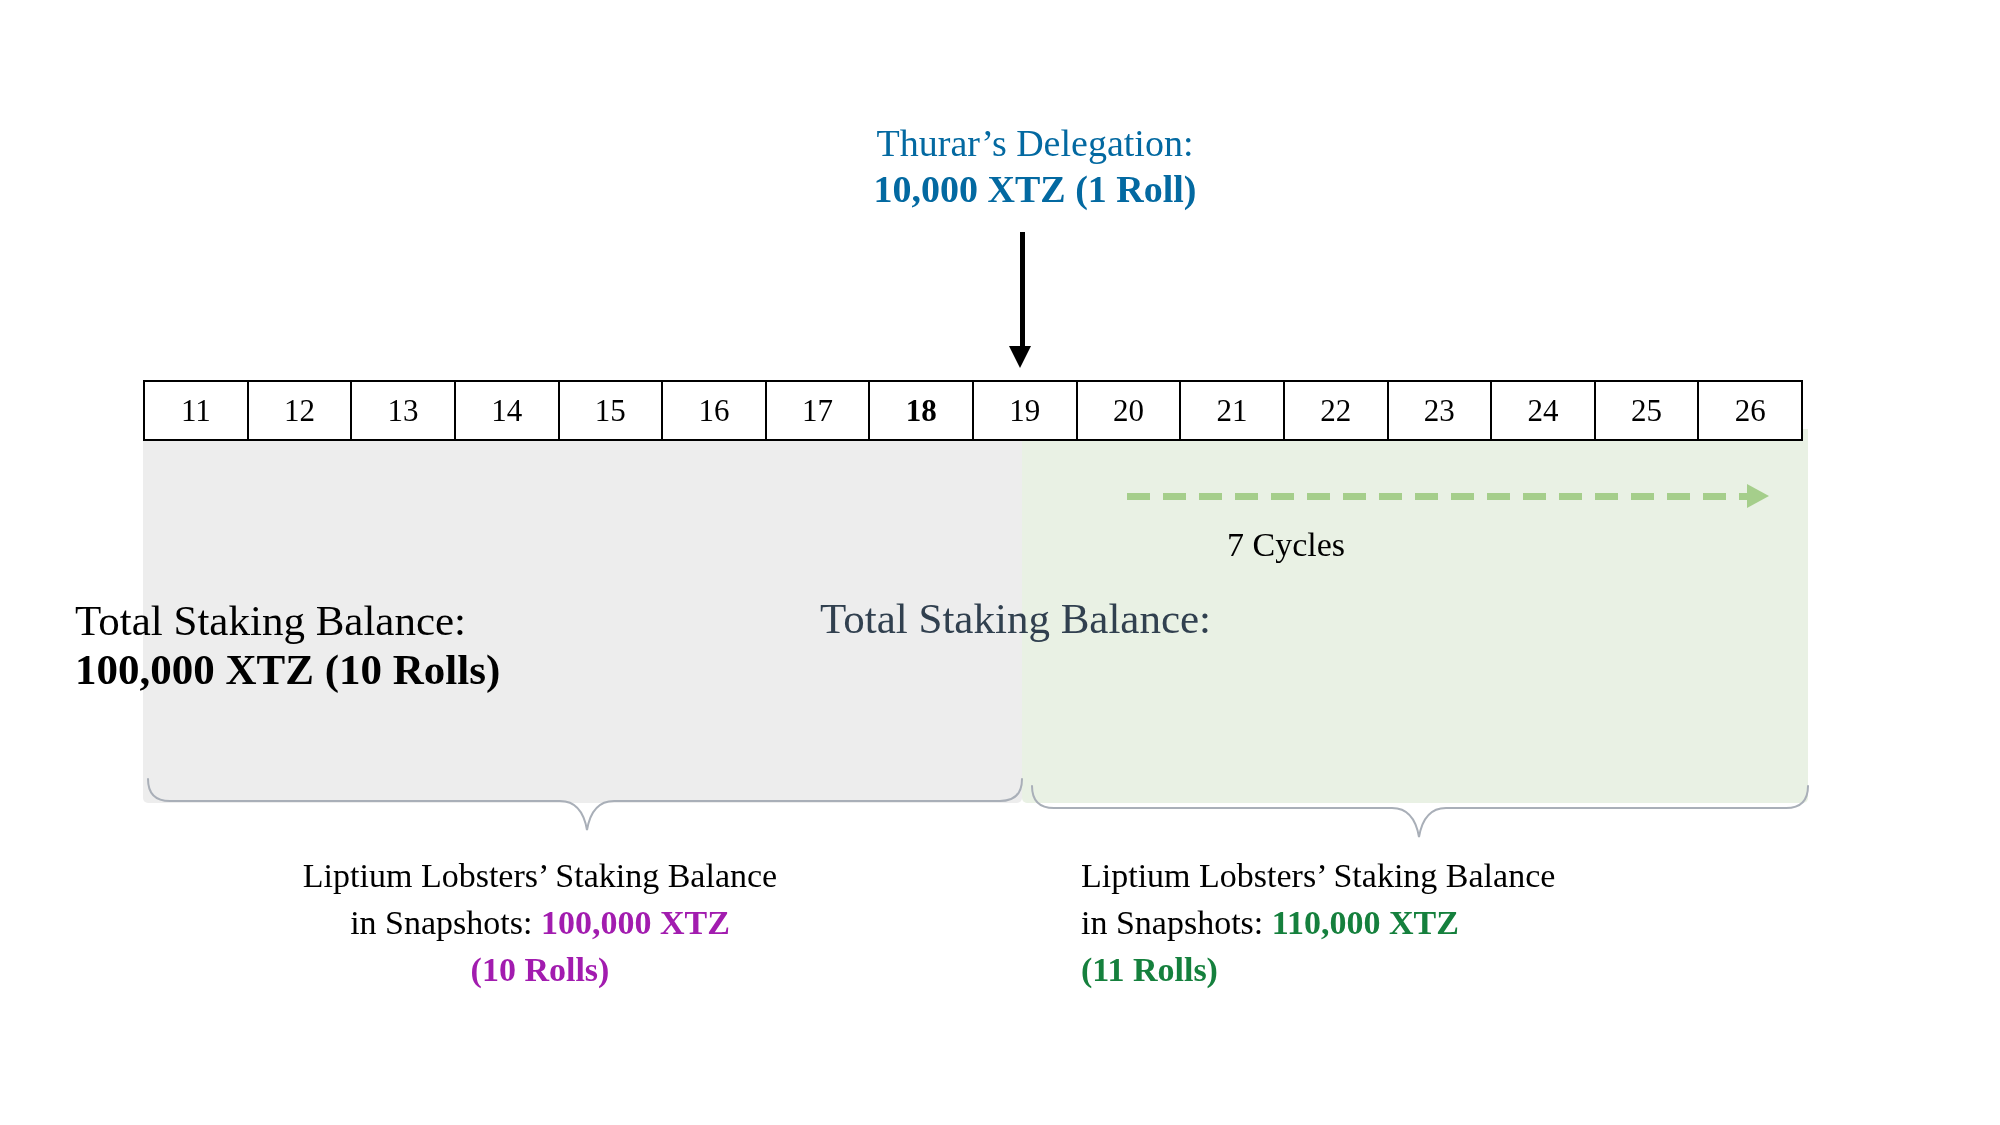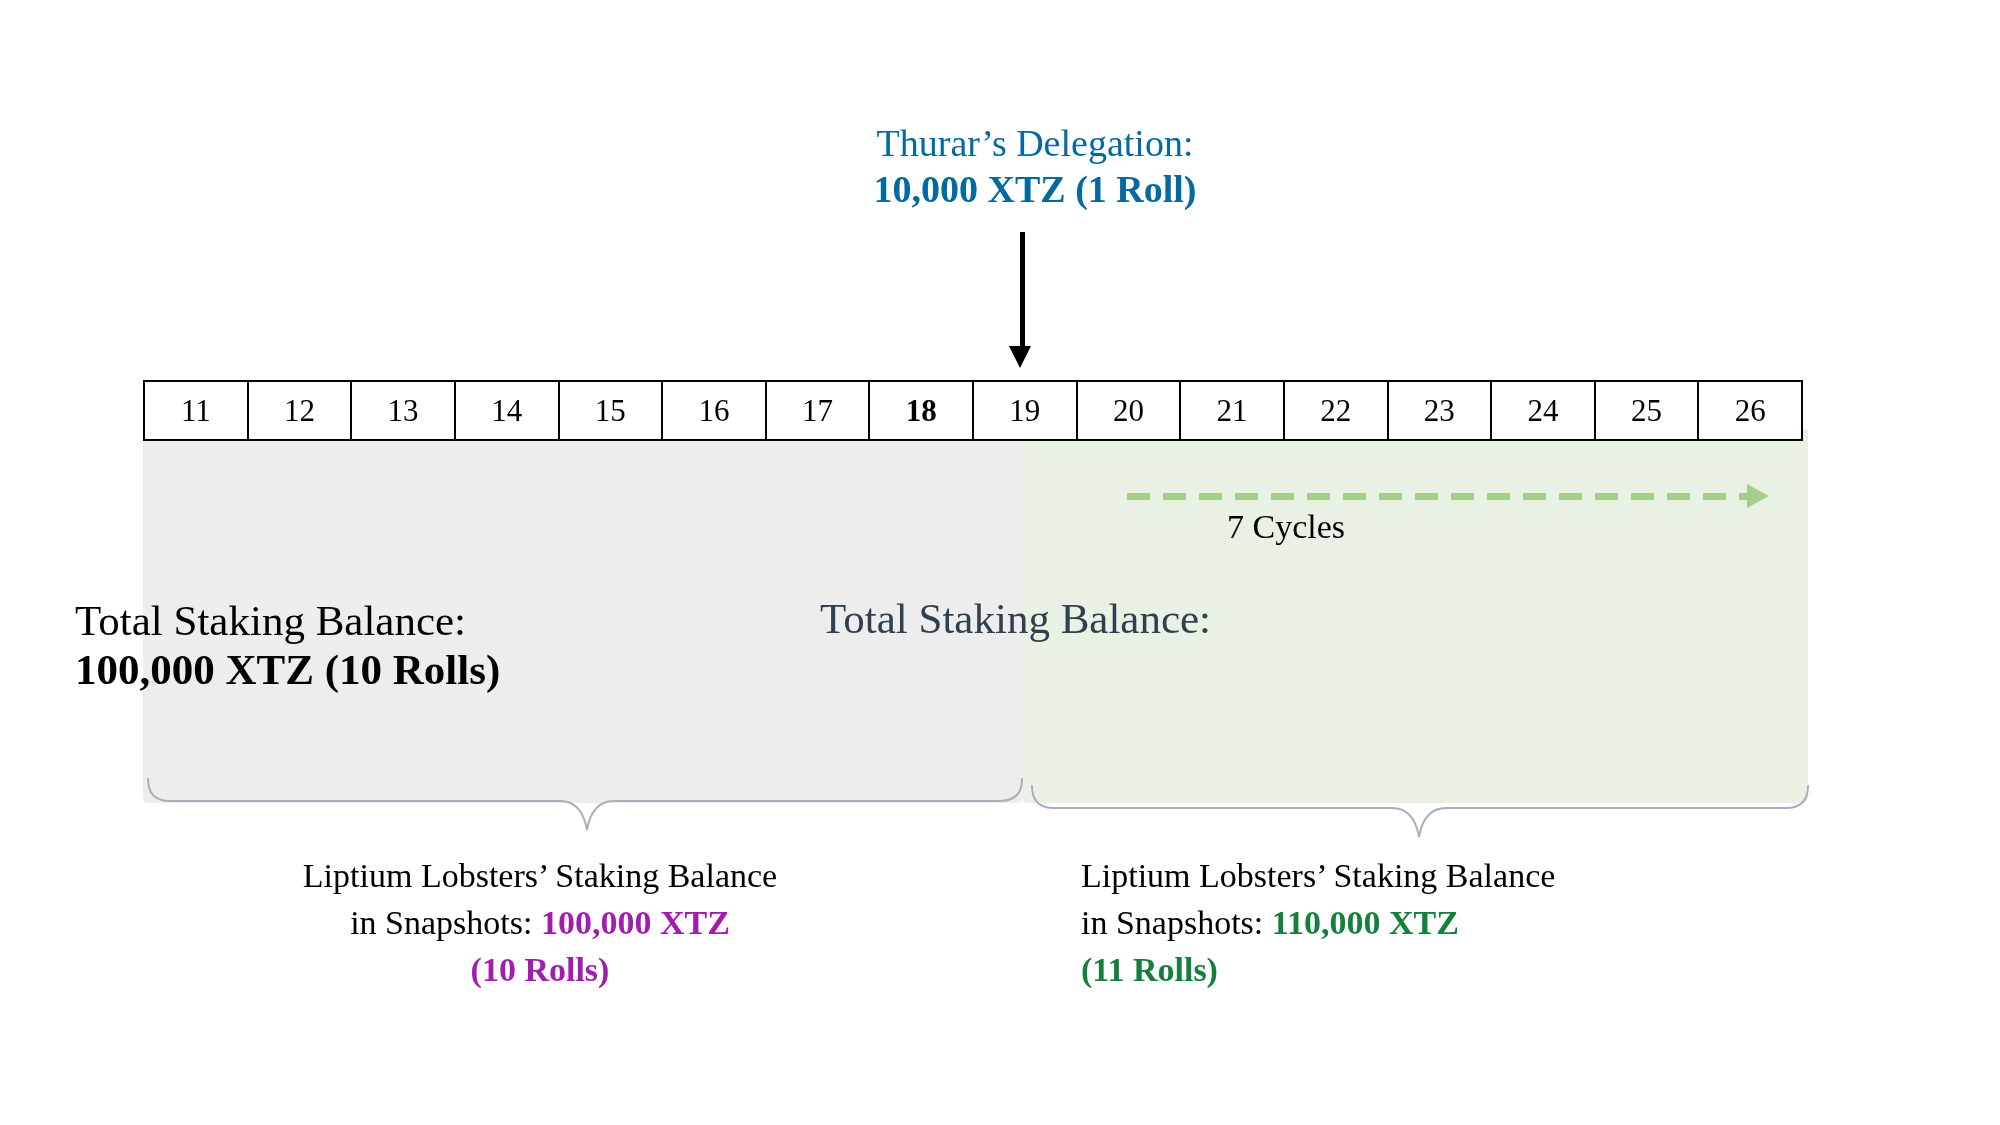--- a/index.html
+++ b/index.html
@@ -63,7 +63,7 @@
     border-left:22px solid #A5CE8B;
   }
   .cycles-label{
-    left:1186px;top:508px;width:200px;text-align:center;
+    left:1186px;top:526px;width:200px;text-align:center;
     font-size:34px;color:#000;z-index:2;
   }
 

